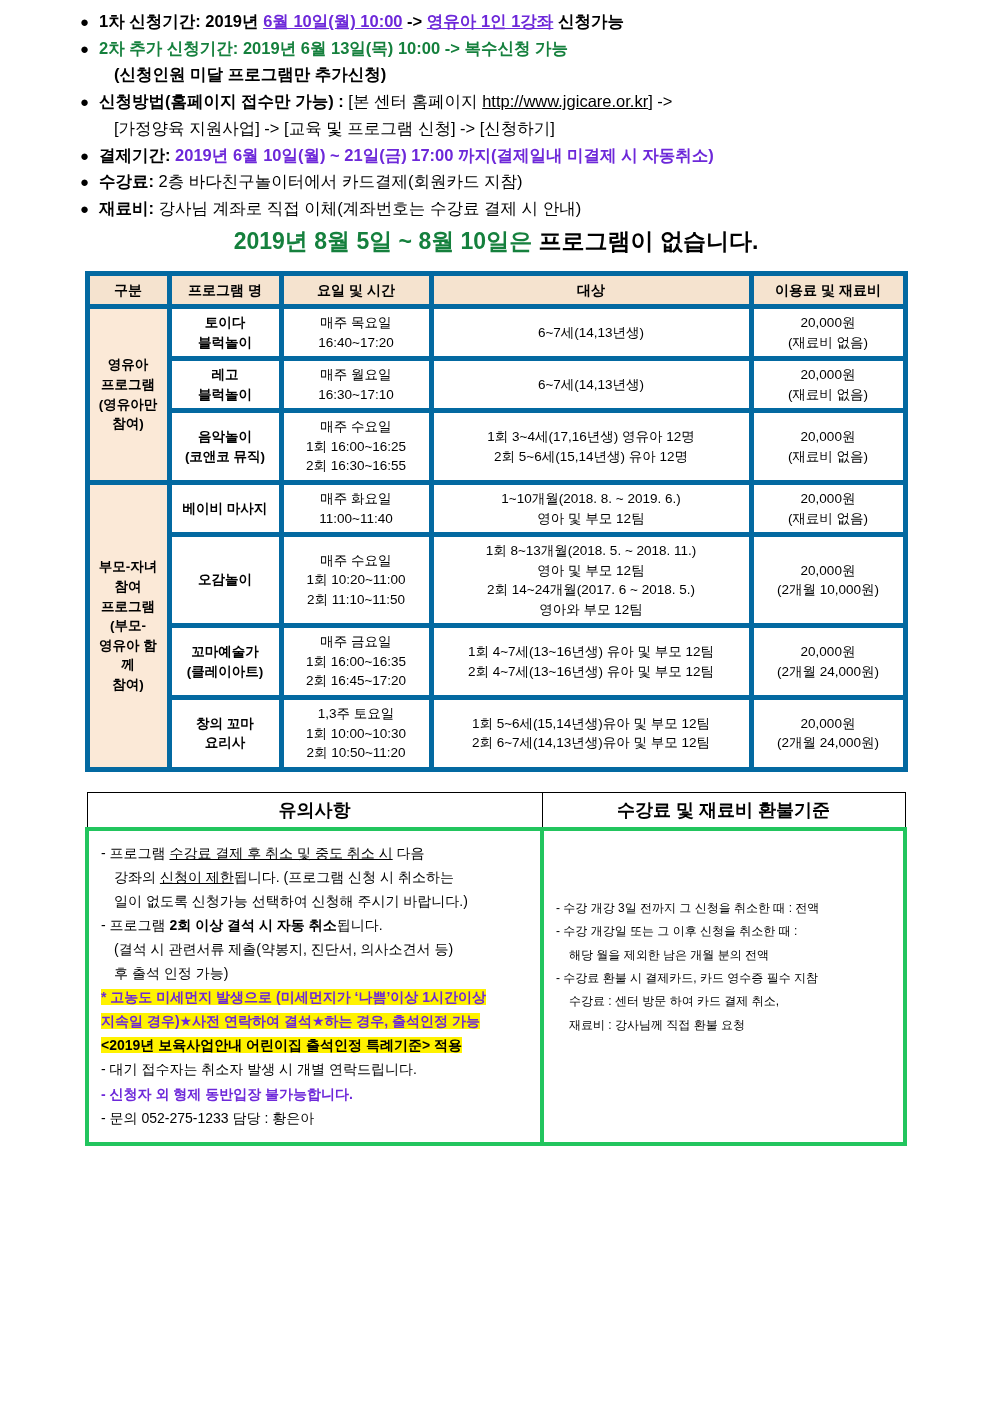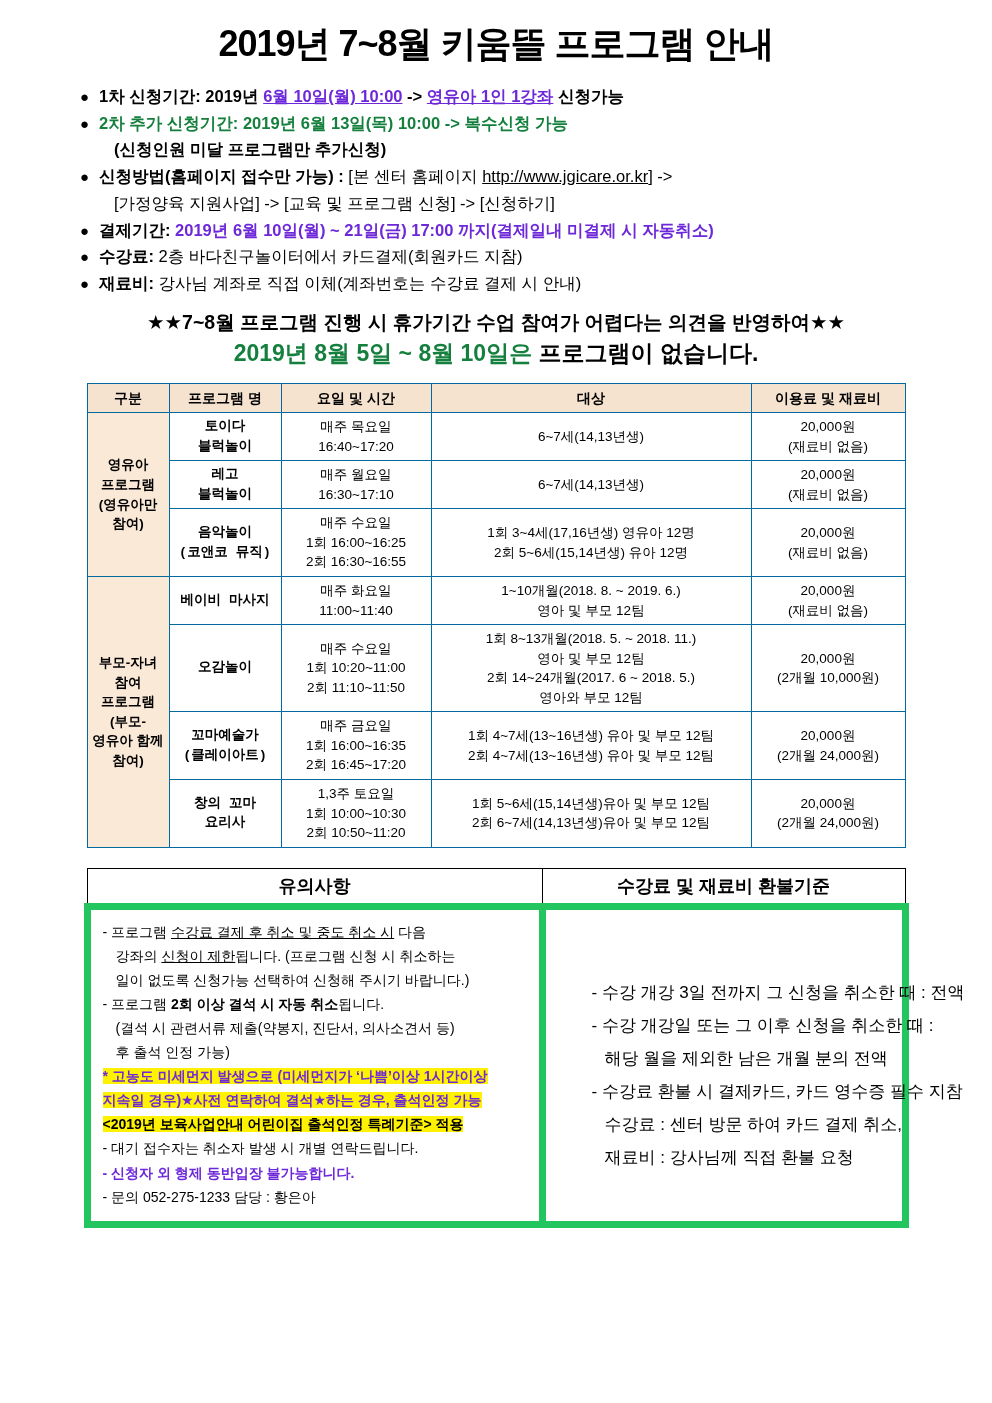--- a/index.html
+++ b/index.html
@@ -130,7 +130,6 @@
 
 <div class="page">
 
-  <div class="title">2019년 7~8월 키움뜰 프로그램 안내</div>
 
   <div class="bullets">
       <div class="bline"><span class="dot">●</span><span class="b">1차 신청기간: </span><span class="b">2019년 </span><span class="b red u">6월 10일(월) 10:00</span><span class="b"> -&gt; </span><span class="b red u">영유아 1인 1강좌</span><span class="b"> 신청가능</span></div>

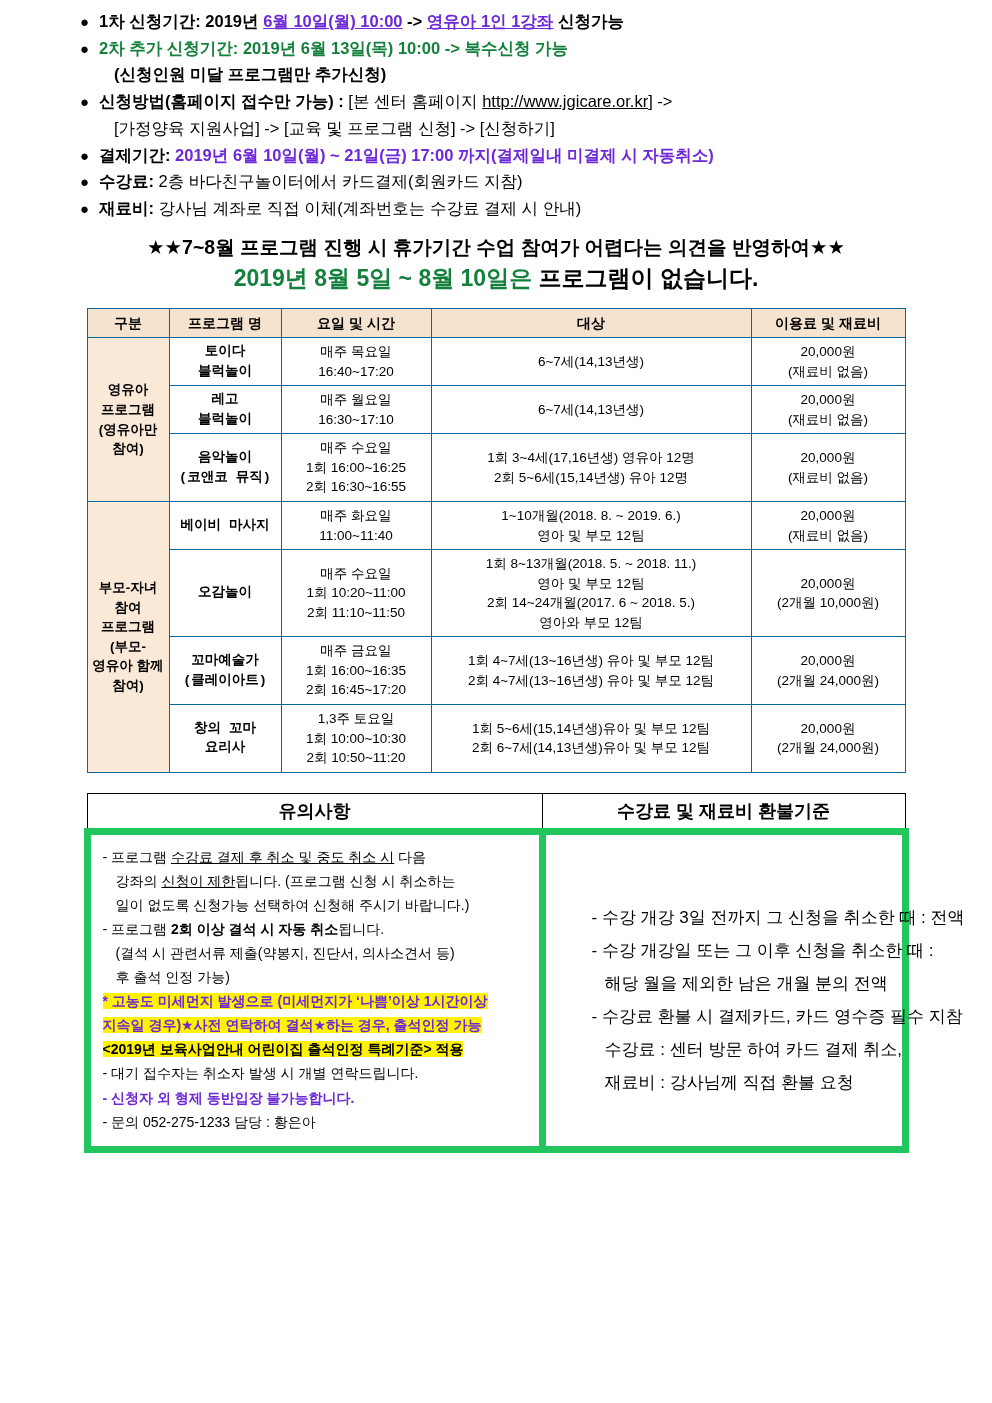--- a/index.html
+++ b/index.html
@@ -142,7 +142,6 @@
       <div class="bline"><span class="dot">●</span><span class="b">재료비:</span><span> 강사님 계좌로 직접 이체(계좌번호는 수강료 결제 시 안내)</span></div>
     </div>
 
-  <div class="star-note">★★7~8월 프로그램 진행 시 휴가기간 수업 참여가 어렵다는 의견을 반영하여★★</div>
   <div class="no-prog">
     <span class="dates">2019년 8월 5일 ~ 8월 10일은 </span><span>프로그램이 없습니다.</span>
   </div>

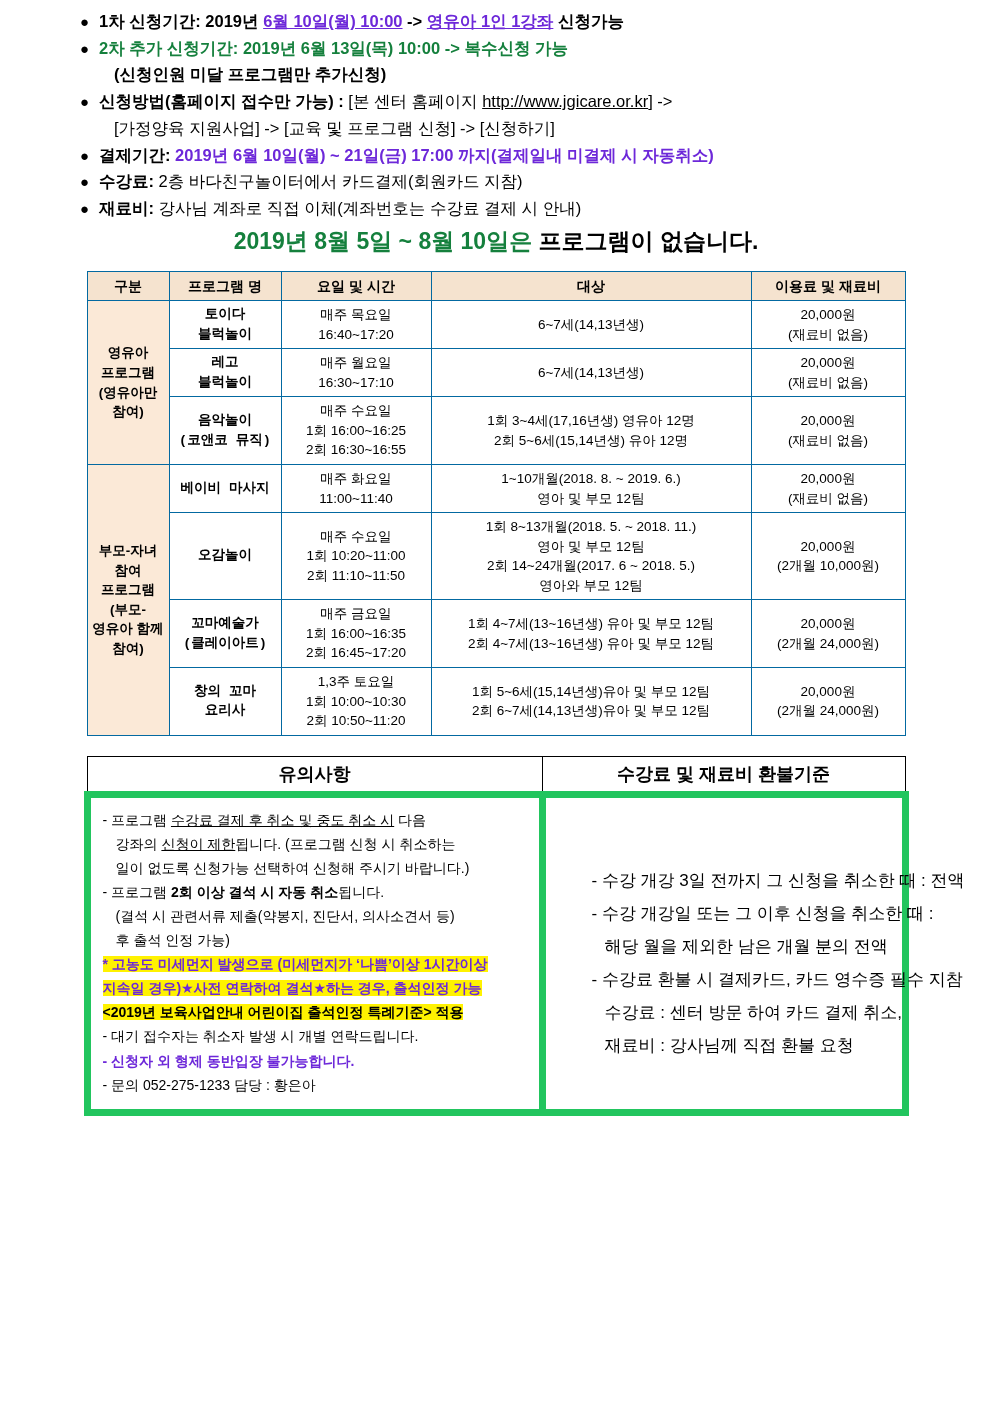--- a/index.html
+++ b/index.html
@@ -70,7 +70,7 @@
     table-layout: fixed;
   }
   table.prog th, table.prog td {
-    border: 1px solid #0369a1;
+    border: 5px solid #0369a1;
     font-size: 13.5px;
     text-align: center;
     vertical-align: middle;

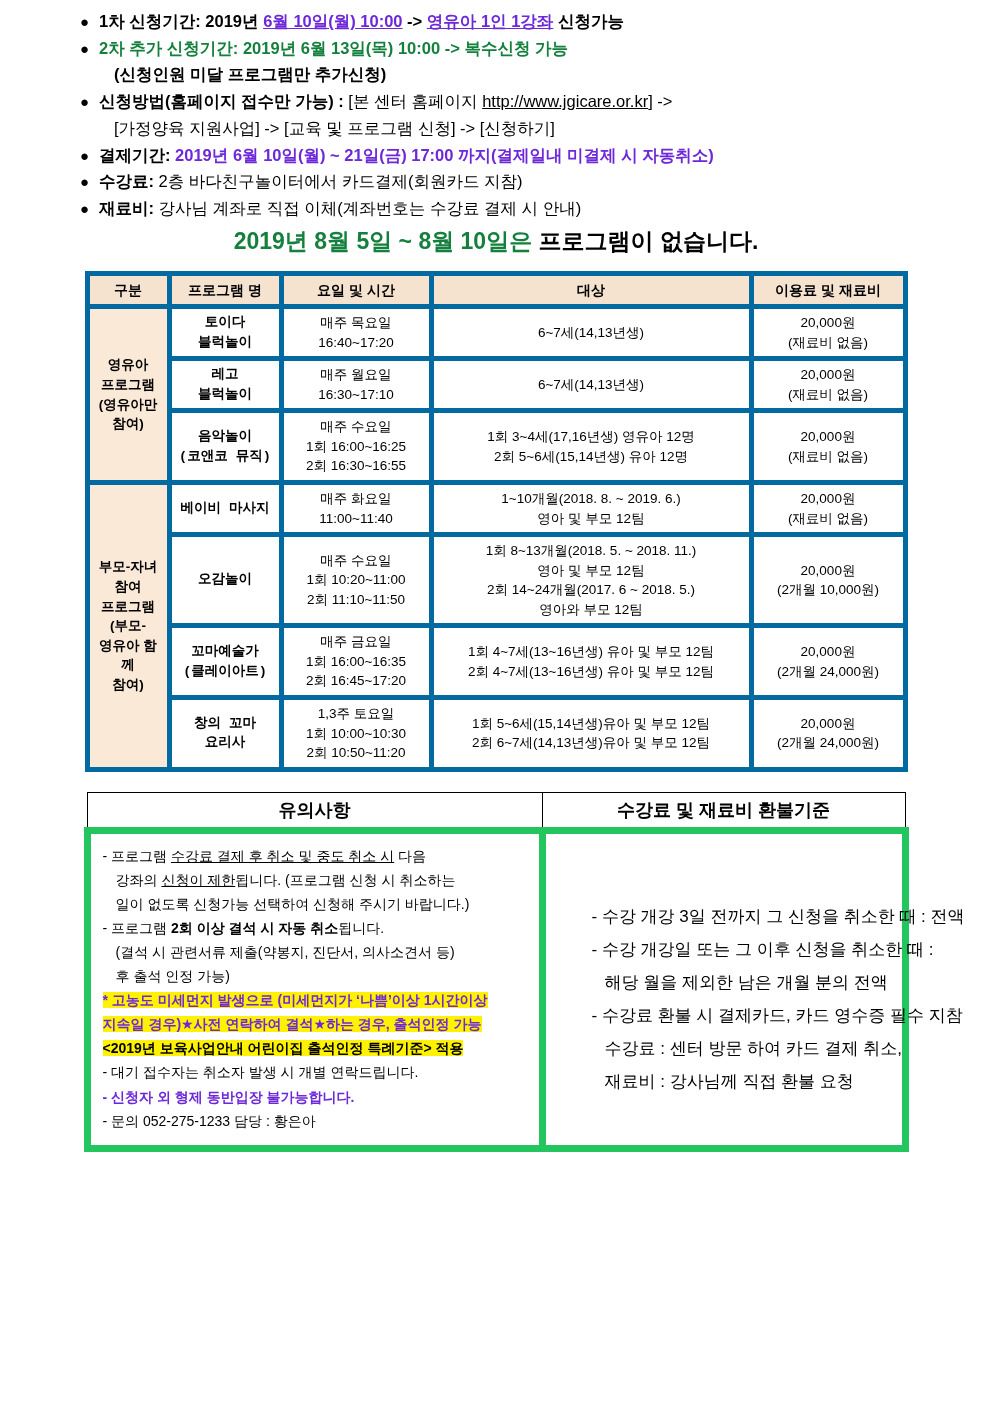--- a/index.html
+++ b/index.html
@@ -88,7 +88,7 @@
     font-weight: bold;
     font-size: 14px;
   }
-  td.pname { font-weight: bold; font-size: 14px; font-family: Liberation Mono, monospace; }
+  td.pname { font-weight: bold; font-size: 14px; }
   .cw1 { width: 82px; }
   .cw2 { width: 112px; }
   .cw3 { width: 150px; }

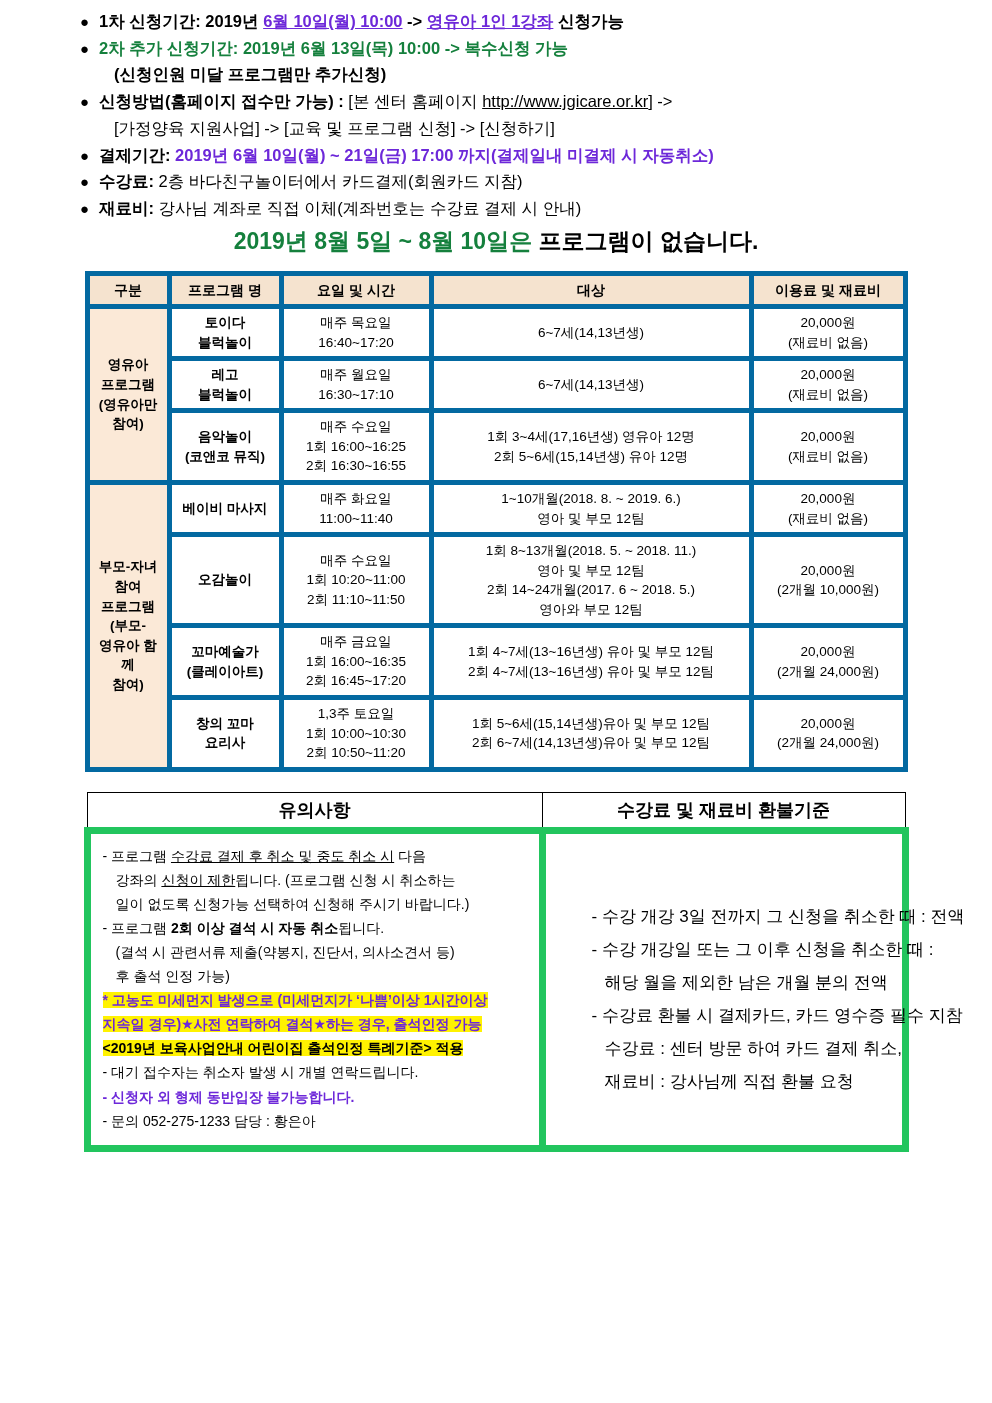--- a/index.html
+++ b/index.html
@@ -111,7 +111,7 @@
     margin-left: 36px;
   }
   table.notes td {
-    border: 7px solid #22c55e;
+    border: 4px solid #22c55e;
     vertical-align: top;
     padding: 10px 12px 12px 12px;
   }

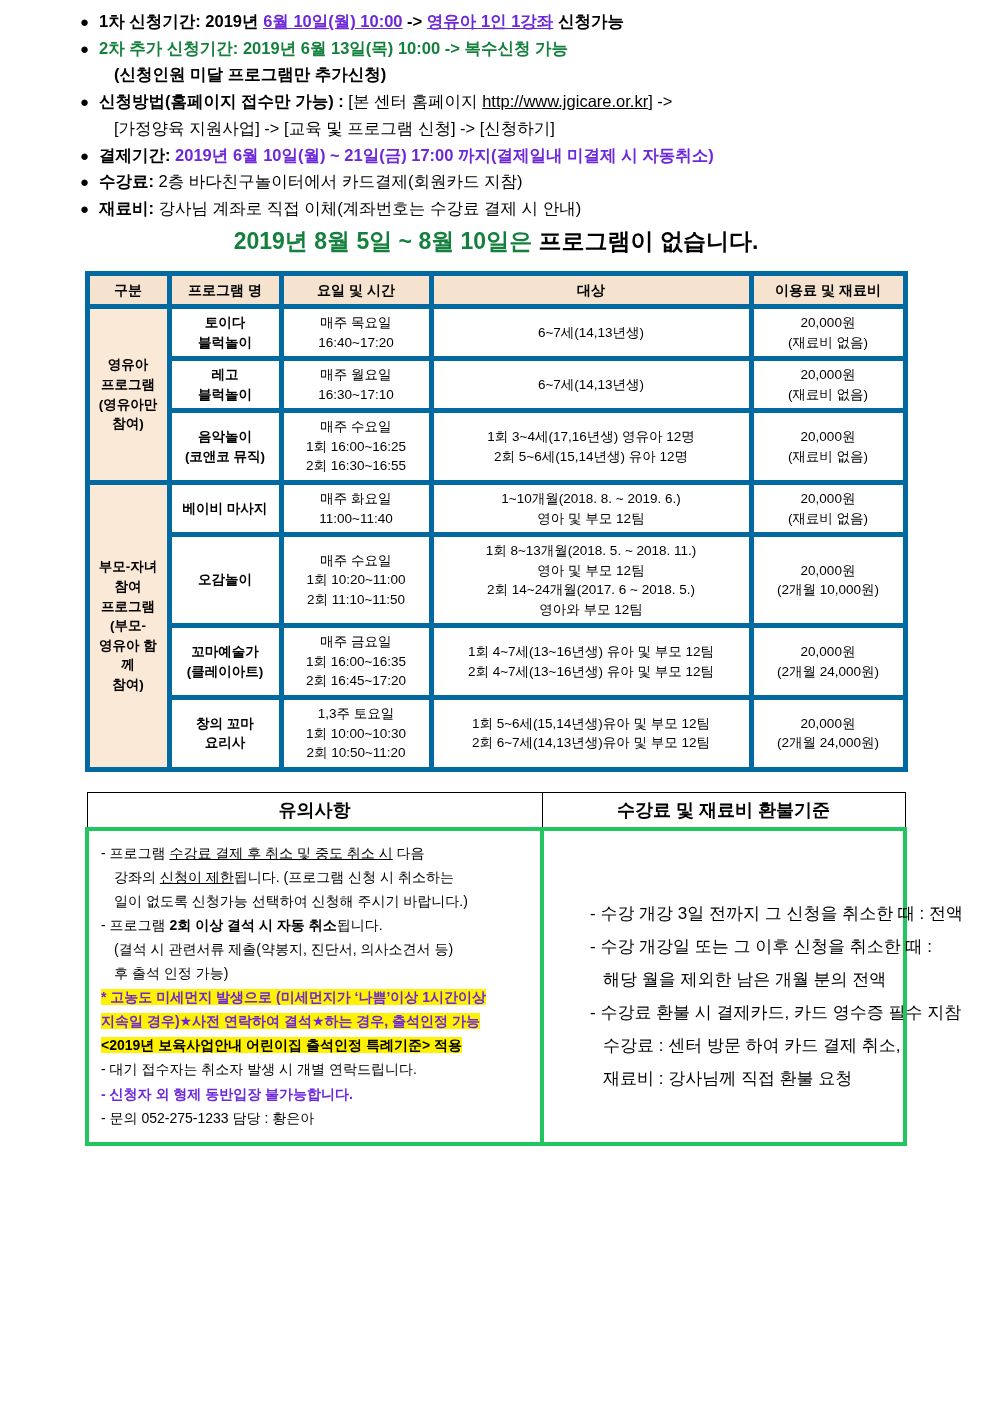--- a/index.html
+++ b/index.html
@@ -121,7 +121,7 @@
   .nlist .item { white-space: nowrap; }
   .nlist .sub { padding-left: 13px; white-space: nowrap; }
   .hl { background: #fff200; }
-  .rlist { font-size: 17px; line-height: 1.95; padding-top: 56px; margin-left: 34px; }
+  .rlist { font-size: 12px; line-height: 1.95; padding-top: 56px; }
   .rlist .item { white-space: nowrap; }
   .rlist .sub { padding-left: 13px; white-space: nowrap; }
 </style>

